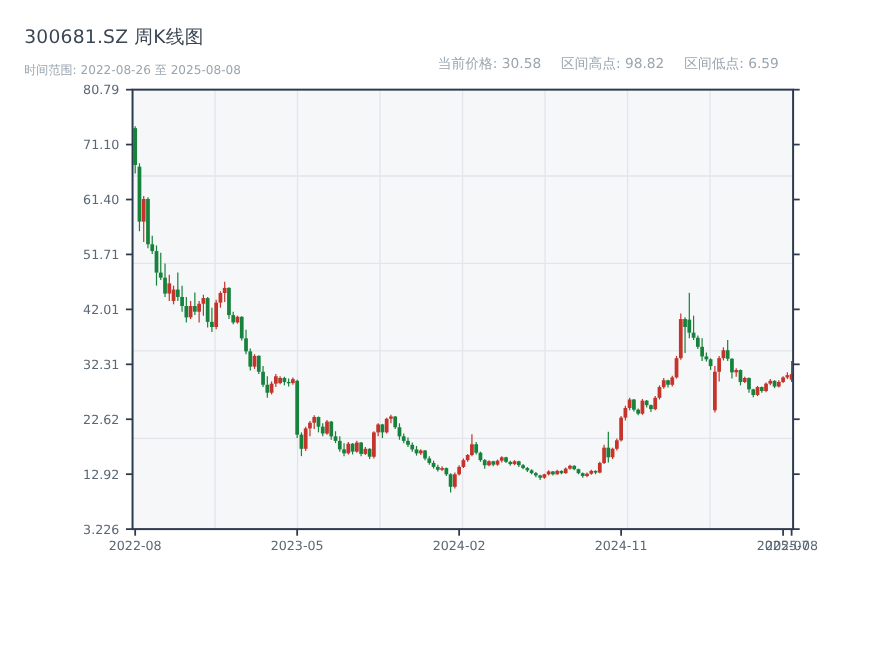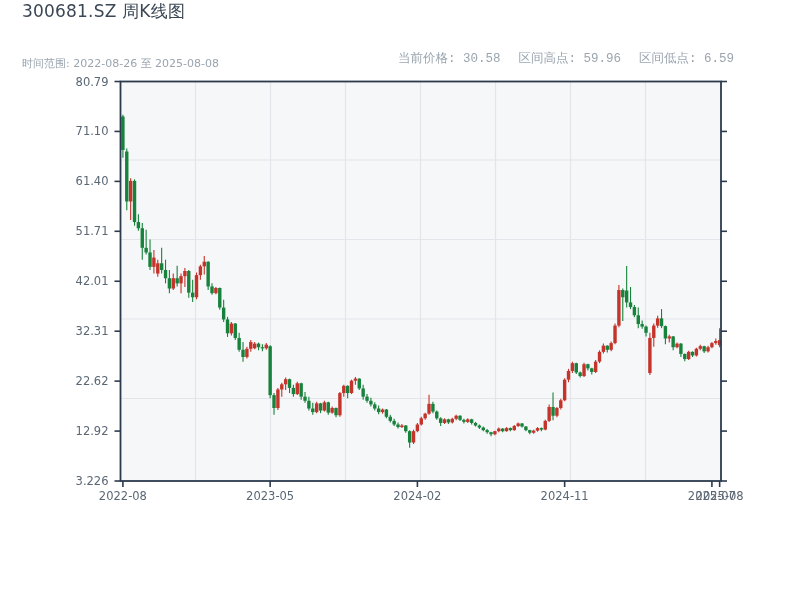--- a/index.html
+++ b/index.html
@@ -9,7 +9,7 @@
     position:relative;
   }
   .title{
-    position:absolute;left:22px;top:0;
+    position:absolute;left:22px;top:22px;
     font-size:17px;font-weight:500;color:#3b4754;letter-spacing:.2px;
   }
   .subtitle{

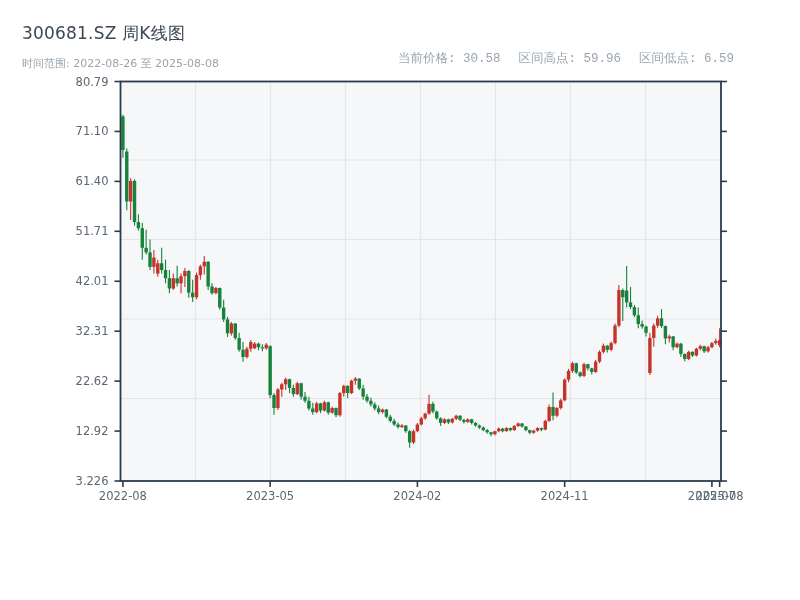--- a/index.html
+++ b/index.html
@@ -20,7 +20,7 @@
     position:absolute;left:398px;top:50px;
     font-size:12.5px;color:#9aa5af;white-space:nowrap;
   }
-  .stats span{margin-right:14px;font-family:Liberation Mono, monospace;}
+  .stats span{margin-right:14px;}
   svg{position:absolute;left:0;top:0;}
   .ticklabel{font-size:11.5px;fill:#5a6774;}
 </style>

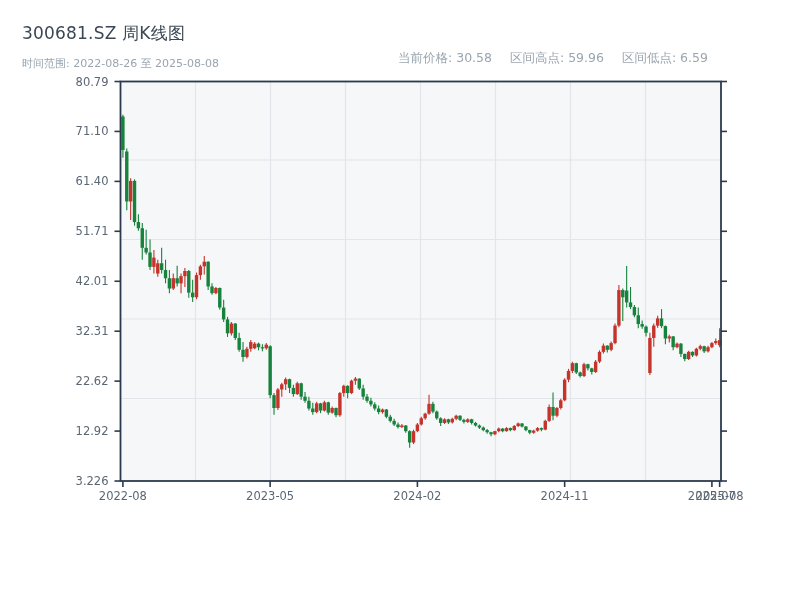--- a/index.html
+++ b/index.html
@@ -31,7 +31,7 @@
 <div class="subtitle">时间范围: 2022-08-26 至 2025-08-08</div>
 <div class="stats">
   <span>当前价格: 30.58</span>
-  <span>区间高点: 59.96</span>
+  <span>区间高点: 98.82</span>
   <span>区间低点: 6.59</span>
 </div>
 

